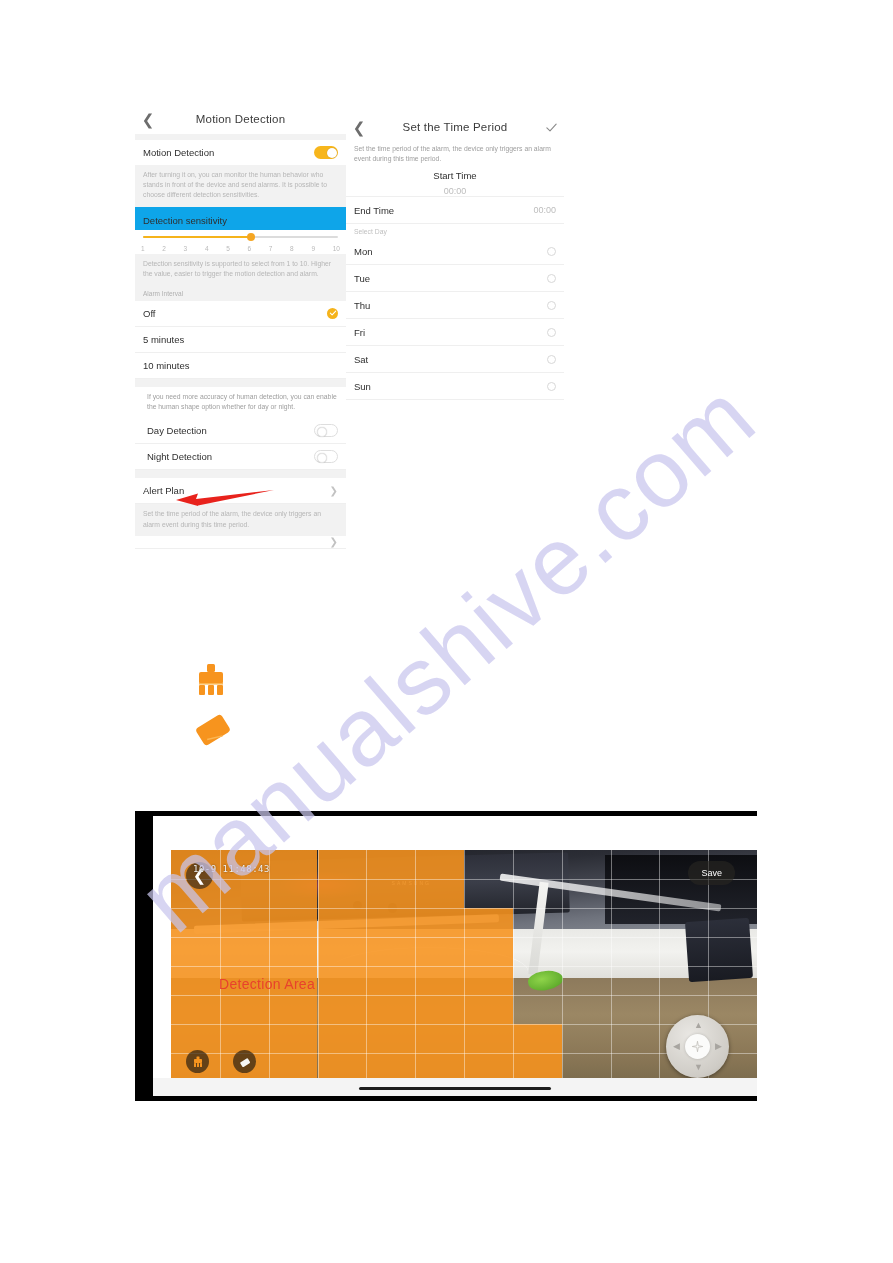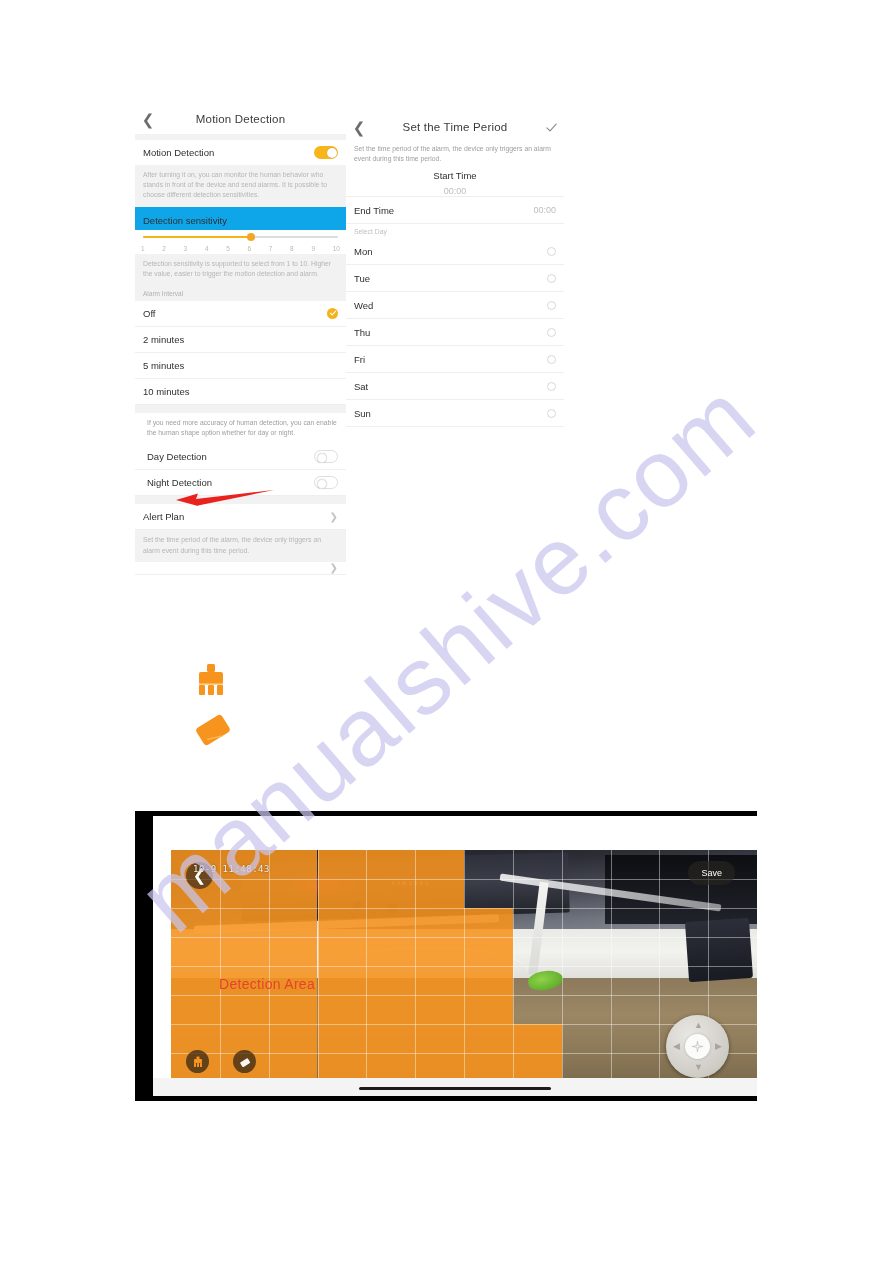--- a/index.html
+++ b/index.html
@@ -401,10 +401,6 @@
       </div>
       <div class="row" style="height: 26px;">
         <span class="row-label">Tue</span>
-        <span class="radio"></span>
-      </div>
-      <div class="row" style="height: 26px;">
-        <span class="row-label">Wed</span>
         <span class="radio"></span>
       </div>
       <div class="row" style="height: 26px;">

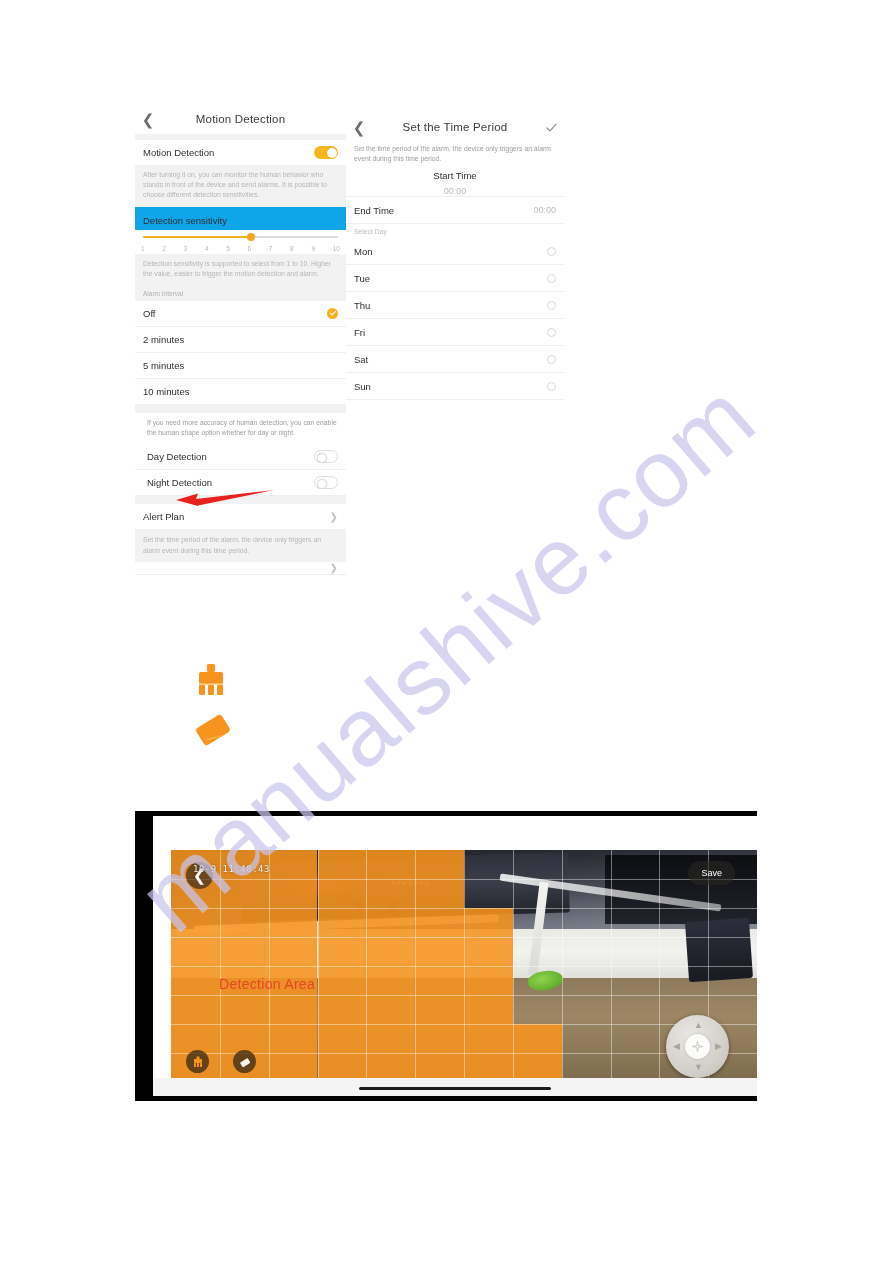--- a/index.html
+++ b/index.html
@@ -321,9 +321,6 @@
             <path d="M2 6.2 L4.7 8.8 L10 3.2" fill="none" stroke="#fff" stroke-width="1.6" stroke-linecap="round" stroke-linejoin="round"></path>
           </svg>
         </span>
-      </div>
-      <div class="row">
-        <span class="row-label">2 minutes</span>
       </div>
       <div class="row">
         <span class="row-label">5 minutes</span>

